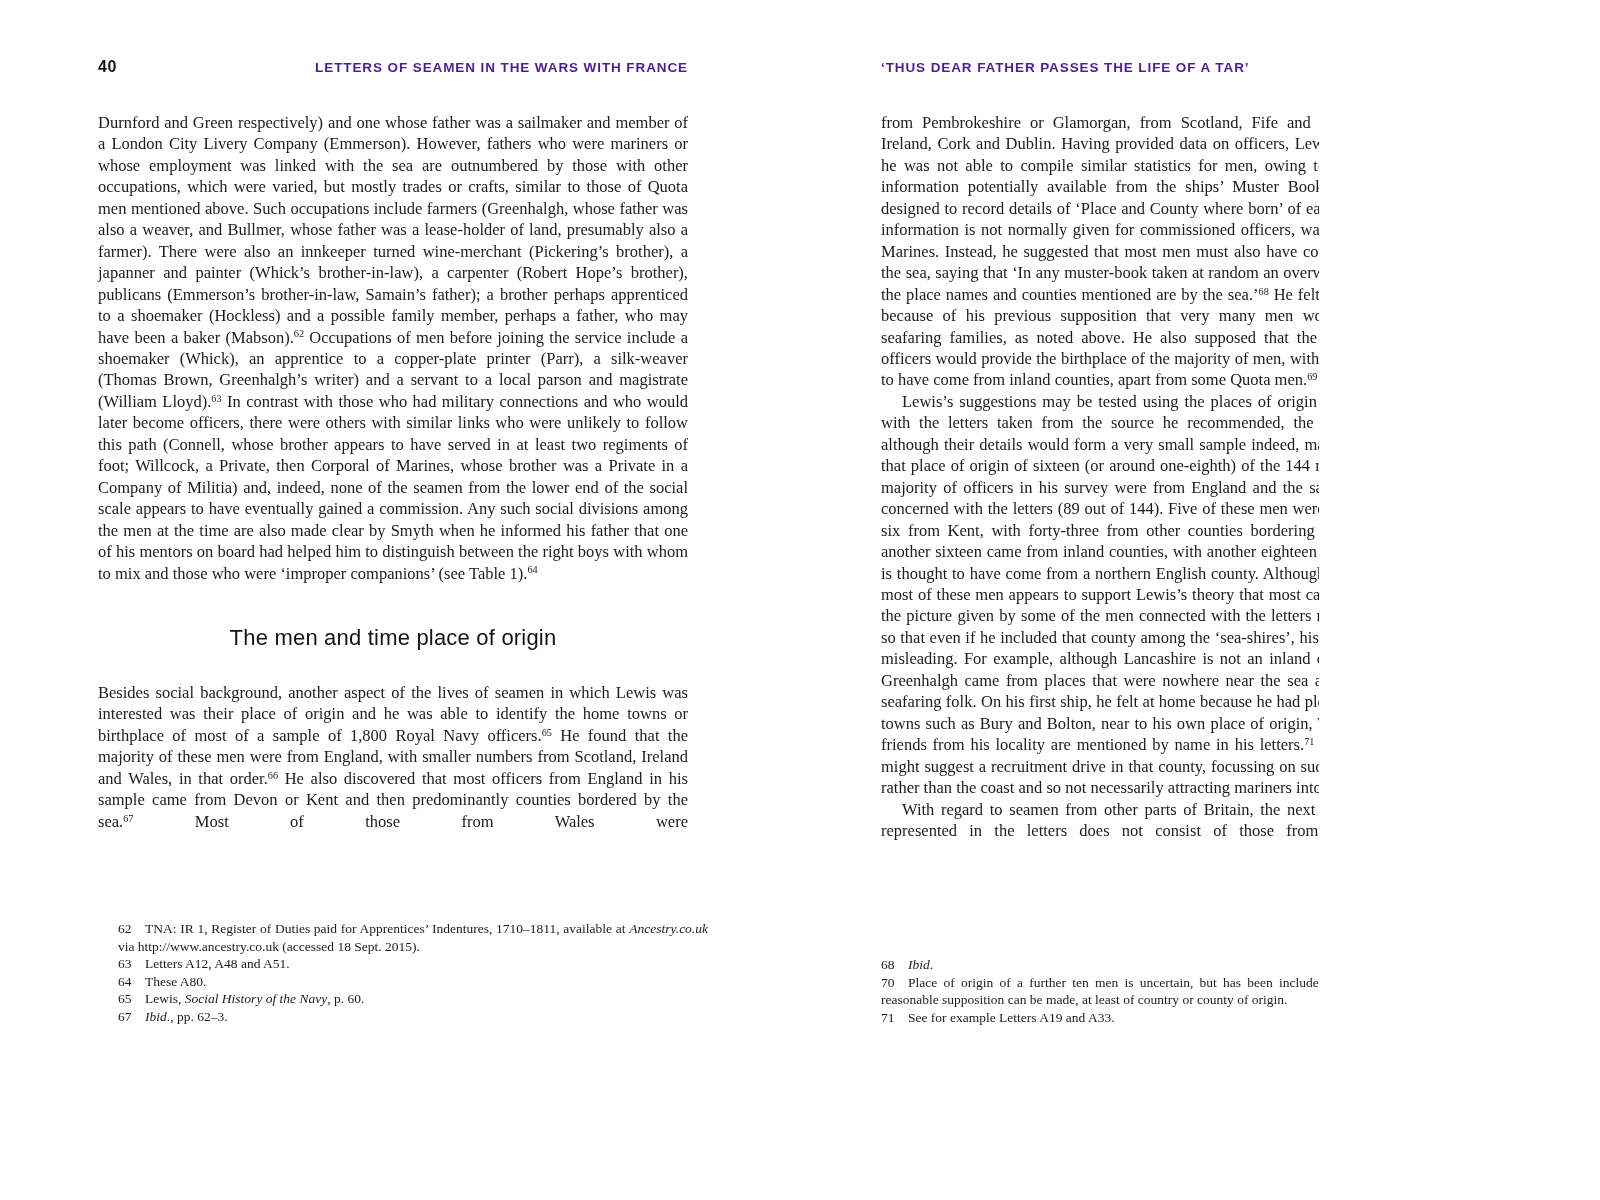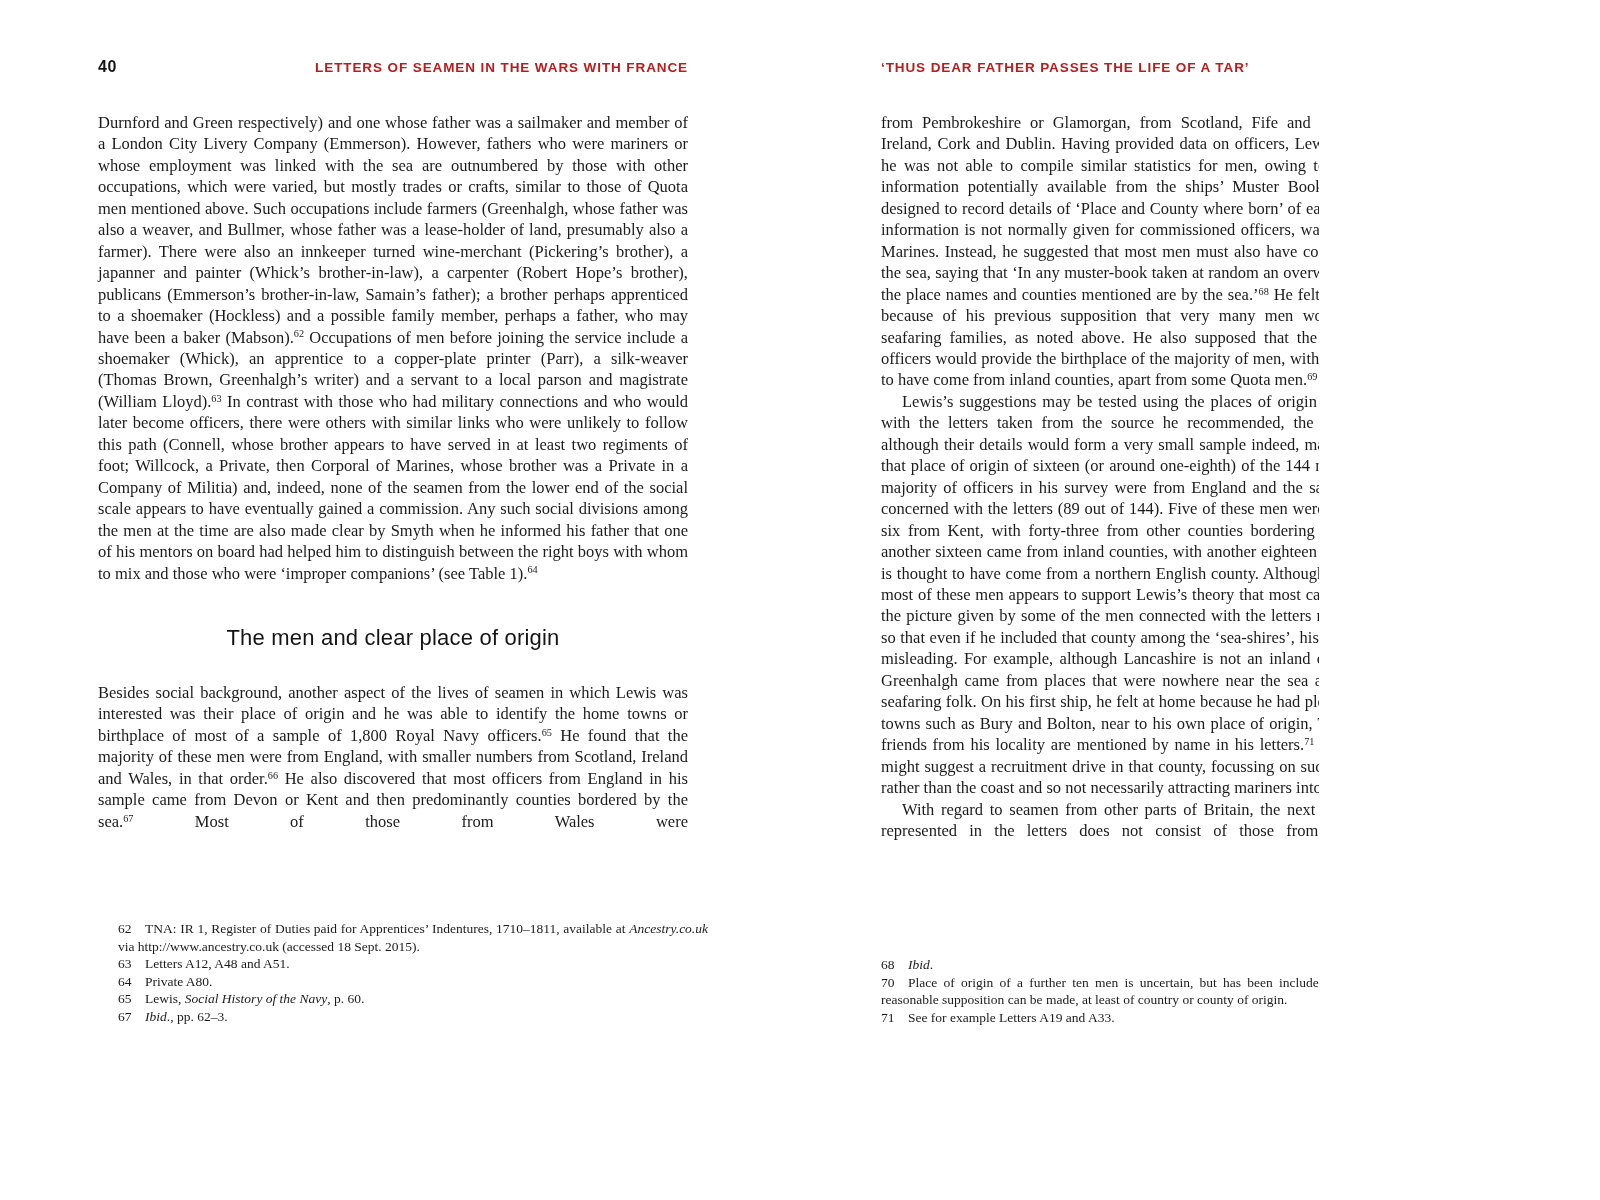--- a/index.html
+++ b/index.html
@@ -13,7 +13,7 @@
   .running-row{display:flex;justify-content:space-between;align-items:baseline;
        font-family:"Liberation Sans", sans-serif;}
   .folio{font-size:16px;font-weight:600;letter-spacing:0.5px;color:#151515;}
-  .running-title{font-size:13.5px;font-weight:600;letter-spacing:0.9px;color:#b91c1c;
+  .running-title{font-size:13.5px;font-weight:600;letter-spacing:0.9px;color:#4c1d95;
        text-transform:uppercase;}
   .bodytext{margin-top:36px;font-size:16.5px;line-height:21.45px;text-align:justify;
        color:#1b1b1b;}

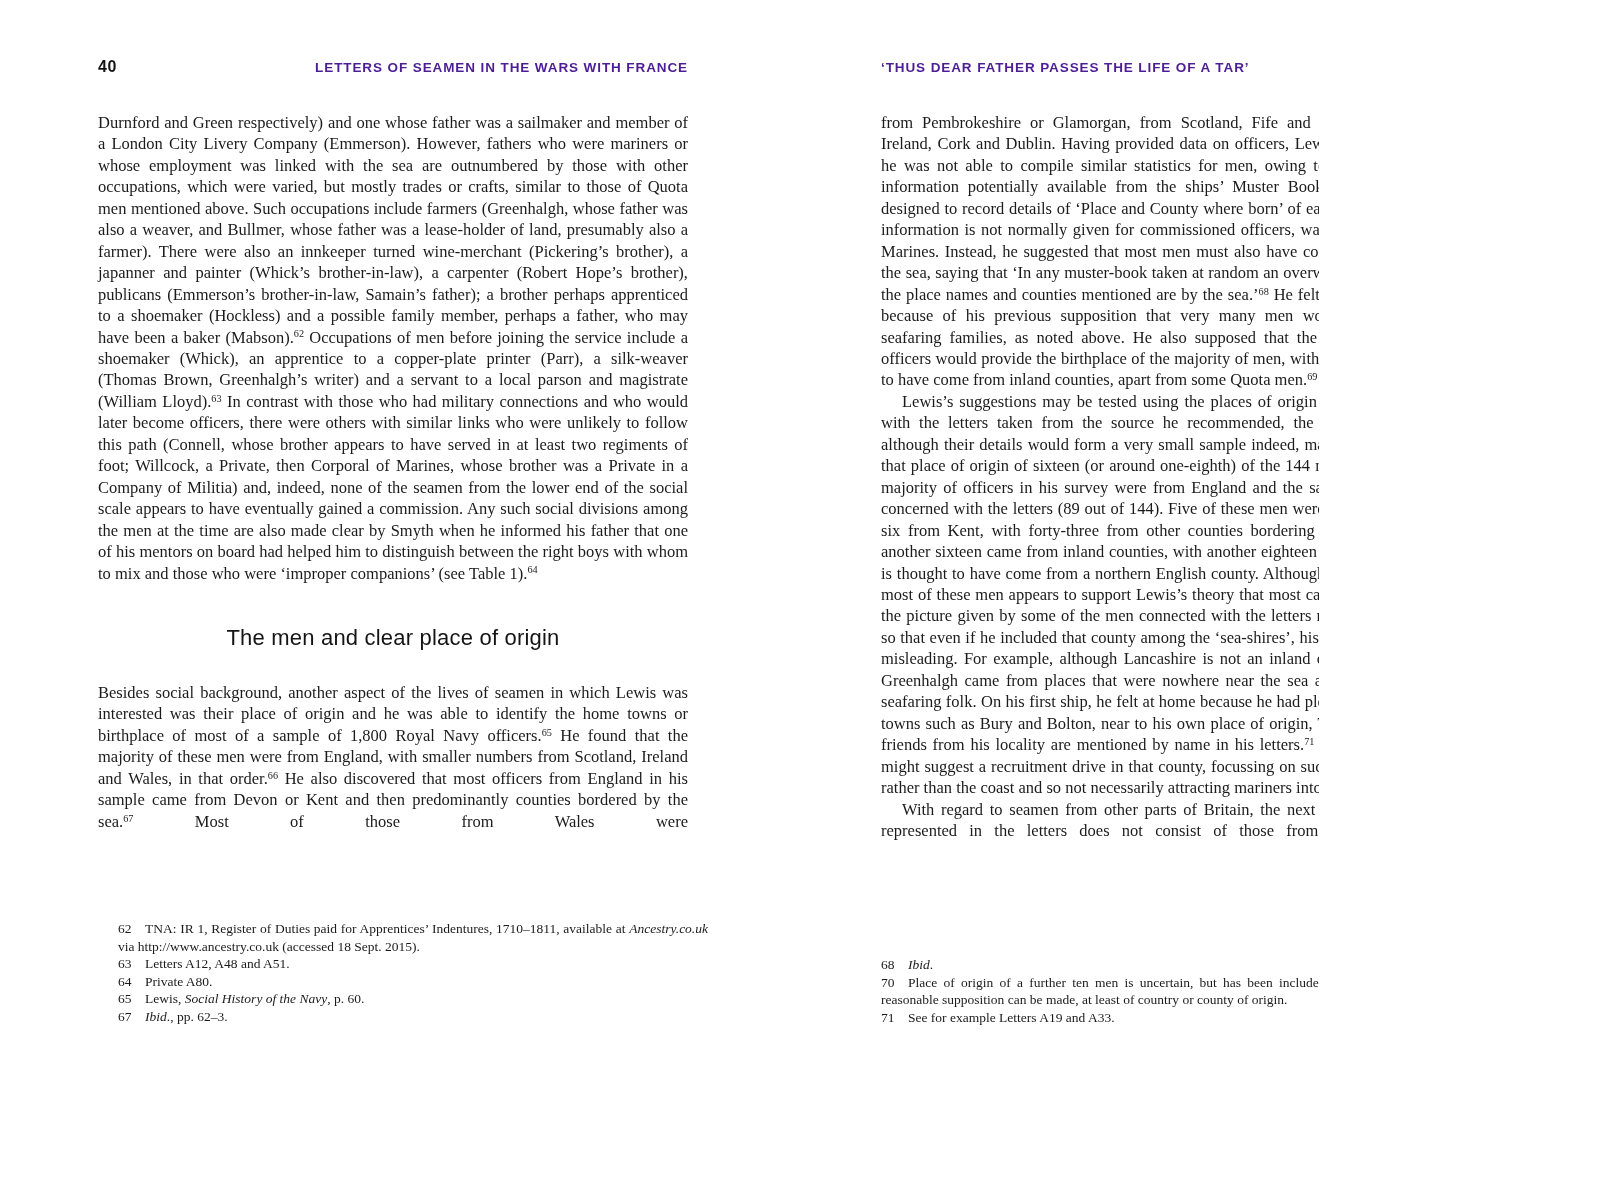--- a/index.html
+++ b/index.html
@@ -43,7 +43,7 @@
     </div>
     <div class="bodytext">
       <p class="para">Durnford and Green respectively) and one whose father was a sailmaker and member of a London City Livery Company (Emmerson). However, fathers who were mariners or whose employment was linked with the sea are outnumbered by those with other occupations, which were varied, but mostly trades or crafts, similar to those of Quota men mentioned above. Such occupations include farmers (Greenhalgh, whose father was also a weaver, and Bullmer, whose father was a lease-holder of land, presumably also a farmer). There were also an innkeeper turned wine-merchant (Pickering’s brother), a japanner and painter (Whick’s brother-in-law), a carpenter (Robert Hope’s brother), publicans (Emmerson’s brother-in-law, Samain’s father); a brother perhaps apprenticed to a shoemaker (Hockless) and a possible family member, perhaps a father, who may have been a baker (Mabson).<sup>62</sup> Occupations of men before joining the service include a shoemaker (Whick), an apprentice to a copper-plate printer (Parr), a silk-weaver (Thomas Brown, Greenhalgh’s writer) and a servant to a local parson and magistrate (William Lloyd).<sup>63</sup> In contrast with those who had military connections and who would later become officers, there were others with similar links who were unlikely to follow this path (Connell, whose brother appears to have served in at least two regiments of foot; Willcock, a Private, then Corporal of Marines, whose brother was a Private in a Company of Militia) and, indeed, none of the seamen from the lower end of the social scale appears to have eventually gained a commission. Any such social divisions among the men at the time are also made clear by Smyth when he informed his father that one of his mentors on board had helped him to distinguish between the right boys with whom to mix and those who were ‘improper companions’ (see Table 1).<sup>64</sup></p>
-      <h2 class="section-heading">The men and clear place of origin</h2>
+      <h2 class="section-heading">The men and time place of origin</h2>
       <p class="para cont">Besides social background, another aspect of the lives of seamen in which Lewis was interested was their place of origin and he was able to identify the home towns or birthplace of most of a sample of 1,800 Royal Navy officers.<sup>65</sup> He found that the majority of these men were from England, with smaller numbers from Scotland, Ireland and Wales, in that order.<sup>66</sup> He also discovered that most officers from England in his sample came from Devon or Kent and then predominantly counties bordered by the sea.<sup>67</sup> Most of those from Wales were</p>
     </div>
     <div class="footnotes footnotes-left">

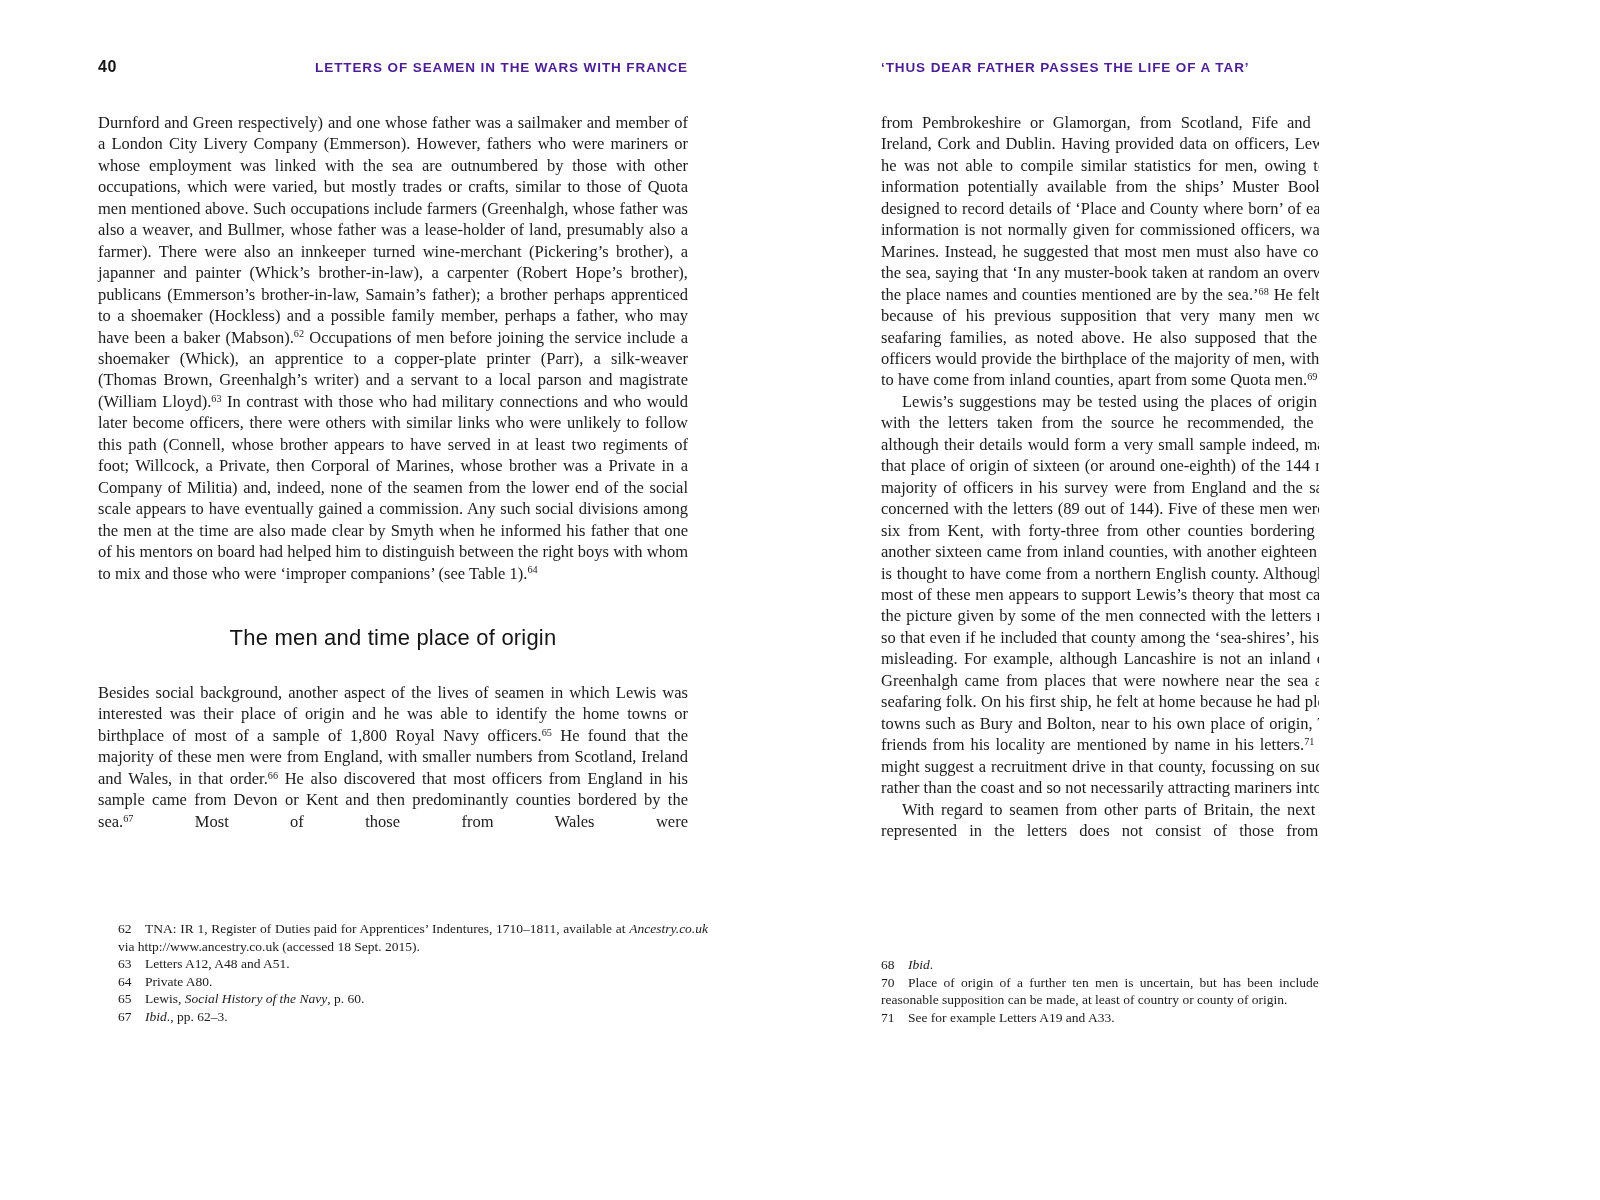--- a/index.html
+++ b/index.html
@@ -49,7 +49,7 @@
     <div class="footnotes footnotes-left">
       <p class="footnote"><span class="fn-num">62</span><span>TNA: IR 1, Register of Duties paid for Apprentices’ Indentures, 1710–1811, available at <i>Ancestry.co.uk</i> via http://www.ancestry.co.uk (accessed 18 Sept. 2015).</span></p>
       <p class="footnote"><span class="fn-num">63</span><span>Letters A12, A48 and A51.</span></p>
-      <p class="footnote"><span class="fn-num">64</span><span>Private A80.</span></p>
+      <p class="footnote"><span class="fn-num">64</span><span>These A80.</span></p>
       <p class="footnote"><span class="fn-num">65</span><span>Lewis, <i>Social History of the Navy</i>, p. 60.</span></p>
       <p class="footnote"><span class="fn-num">67</span><span><i>Ibid</i>., pp. 62–3.</span></p>
     </div>

